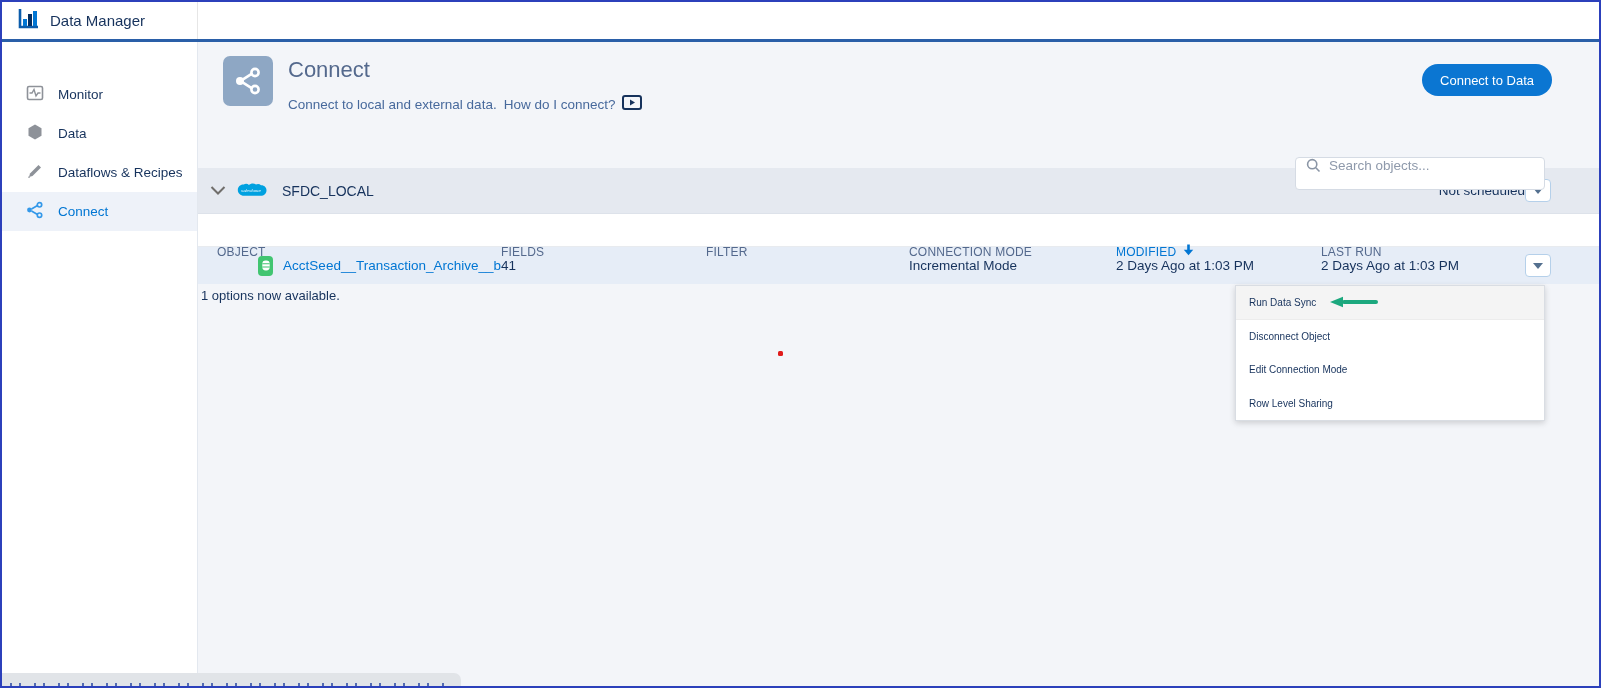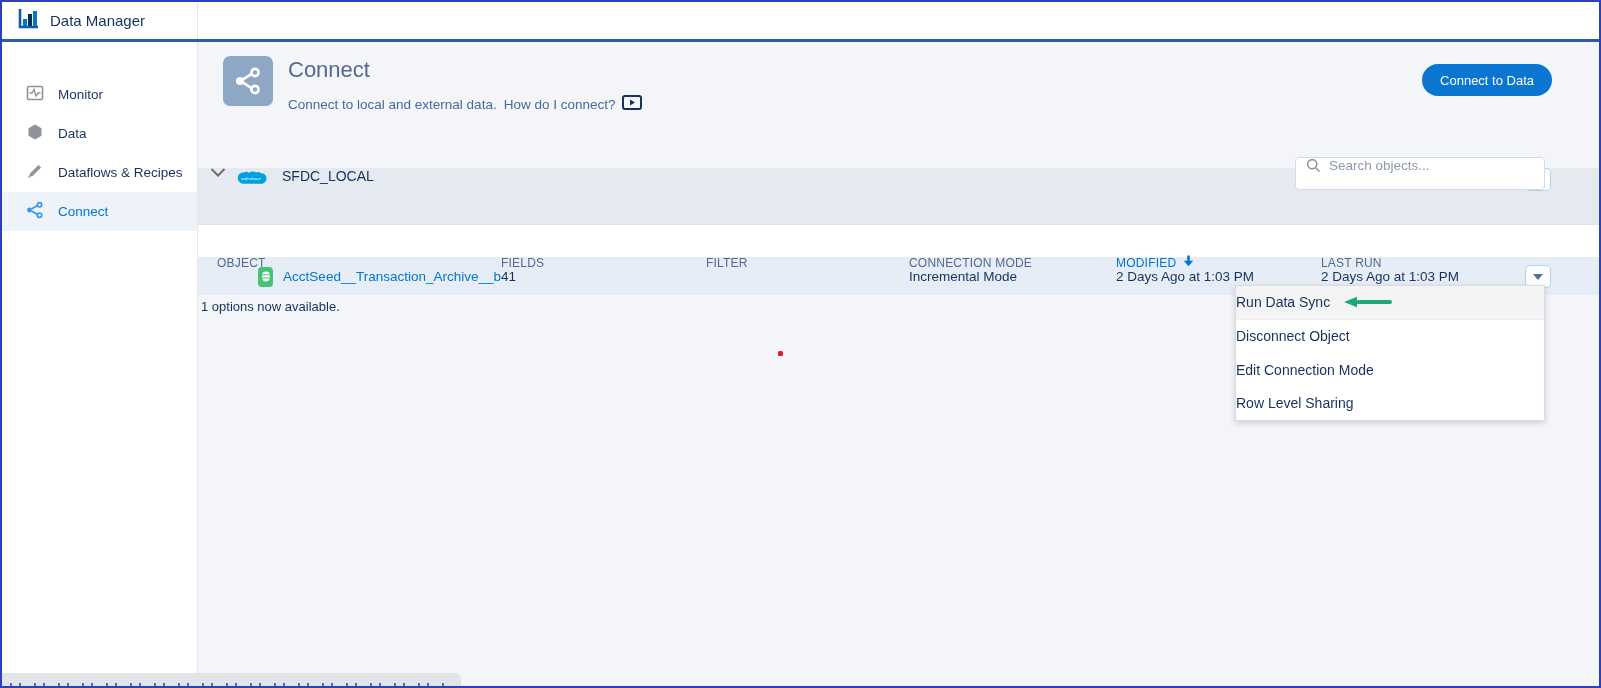--- a/index.html
+++ b/index.html
@@ -31,7 +31,7 @@
   .search-box input::placeholder { color:#8e99ab; }
 
   
-  .conn-bar { height:57px; background:#e5e9f0; border-bottom:1px solid #dde2ea; display:flex; align-items:flex-start; padding:0 48px 0 12px; }
+  .conn-bar { height:46px; background:#e5e9f0; border-bottom:1px solid #dde2ea; display:flex; align-items:center; padding:0 48px 0 12px; }
   .conn-name { font-size:14px; color:#16325c; margin-left:14px; }
   .conn-right { margin-left:auto; display:flex; align-items:center; gap:0; }
   .sched-text { font-size:13.5px; color:#16325c; }

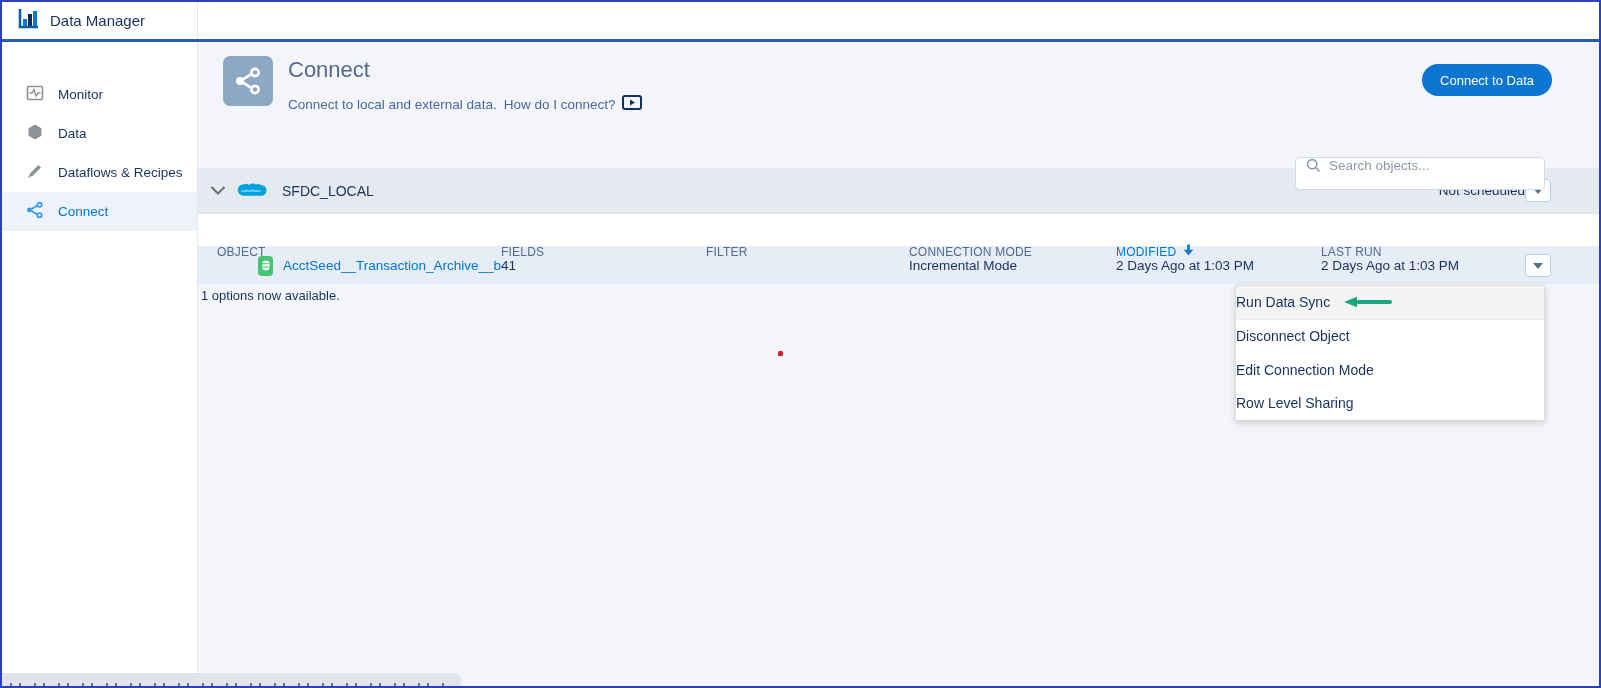--- a/index.html
+++ b/index.html
@@ -53,7 +53,7 @@
 
   
   .menu { position:absolute; left:1233px; top:283px; width:310px; background:#fff; border:1px solid #d9dde3; box-shadow:0 2px 6px rgba(0,0,0,.16); z-index:10; }
-  .menu-item { height:33.5px; display:flex; align-items:center; font-size:14px; color:#16325c; cursor:pointer; background:#fff; }
+  .menu-item { height:33.5px; display:flex; align-items:center; padding-left:13px; font-size:10px; color:#16325c; cursor:pointer; background:#fff; }
   .menu-item.hl { background:#f4f4f4; border-bottom:1px solid #ececec; }
   .arrow-annot { margin-left:14px; display:flex; align-items:center; }
 

